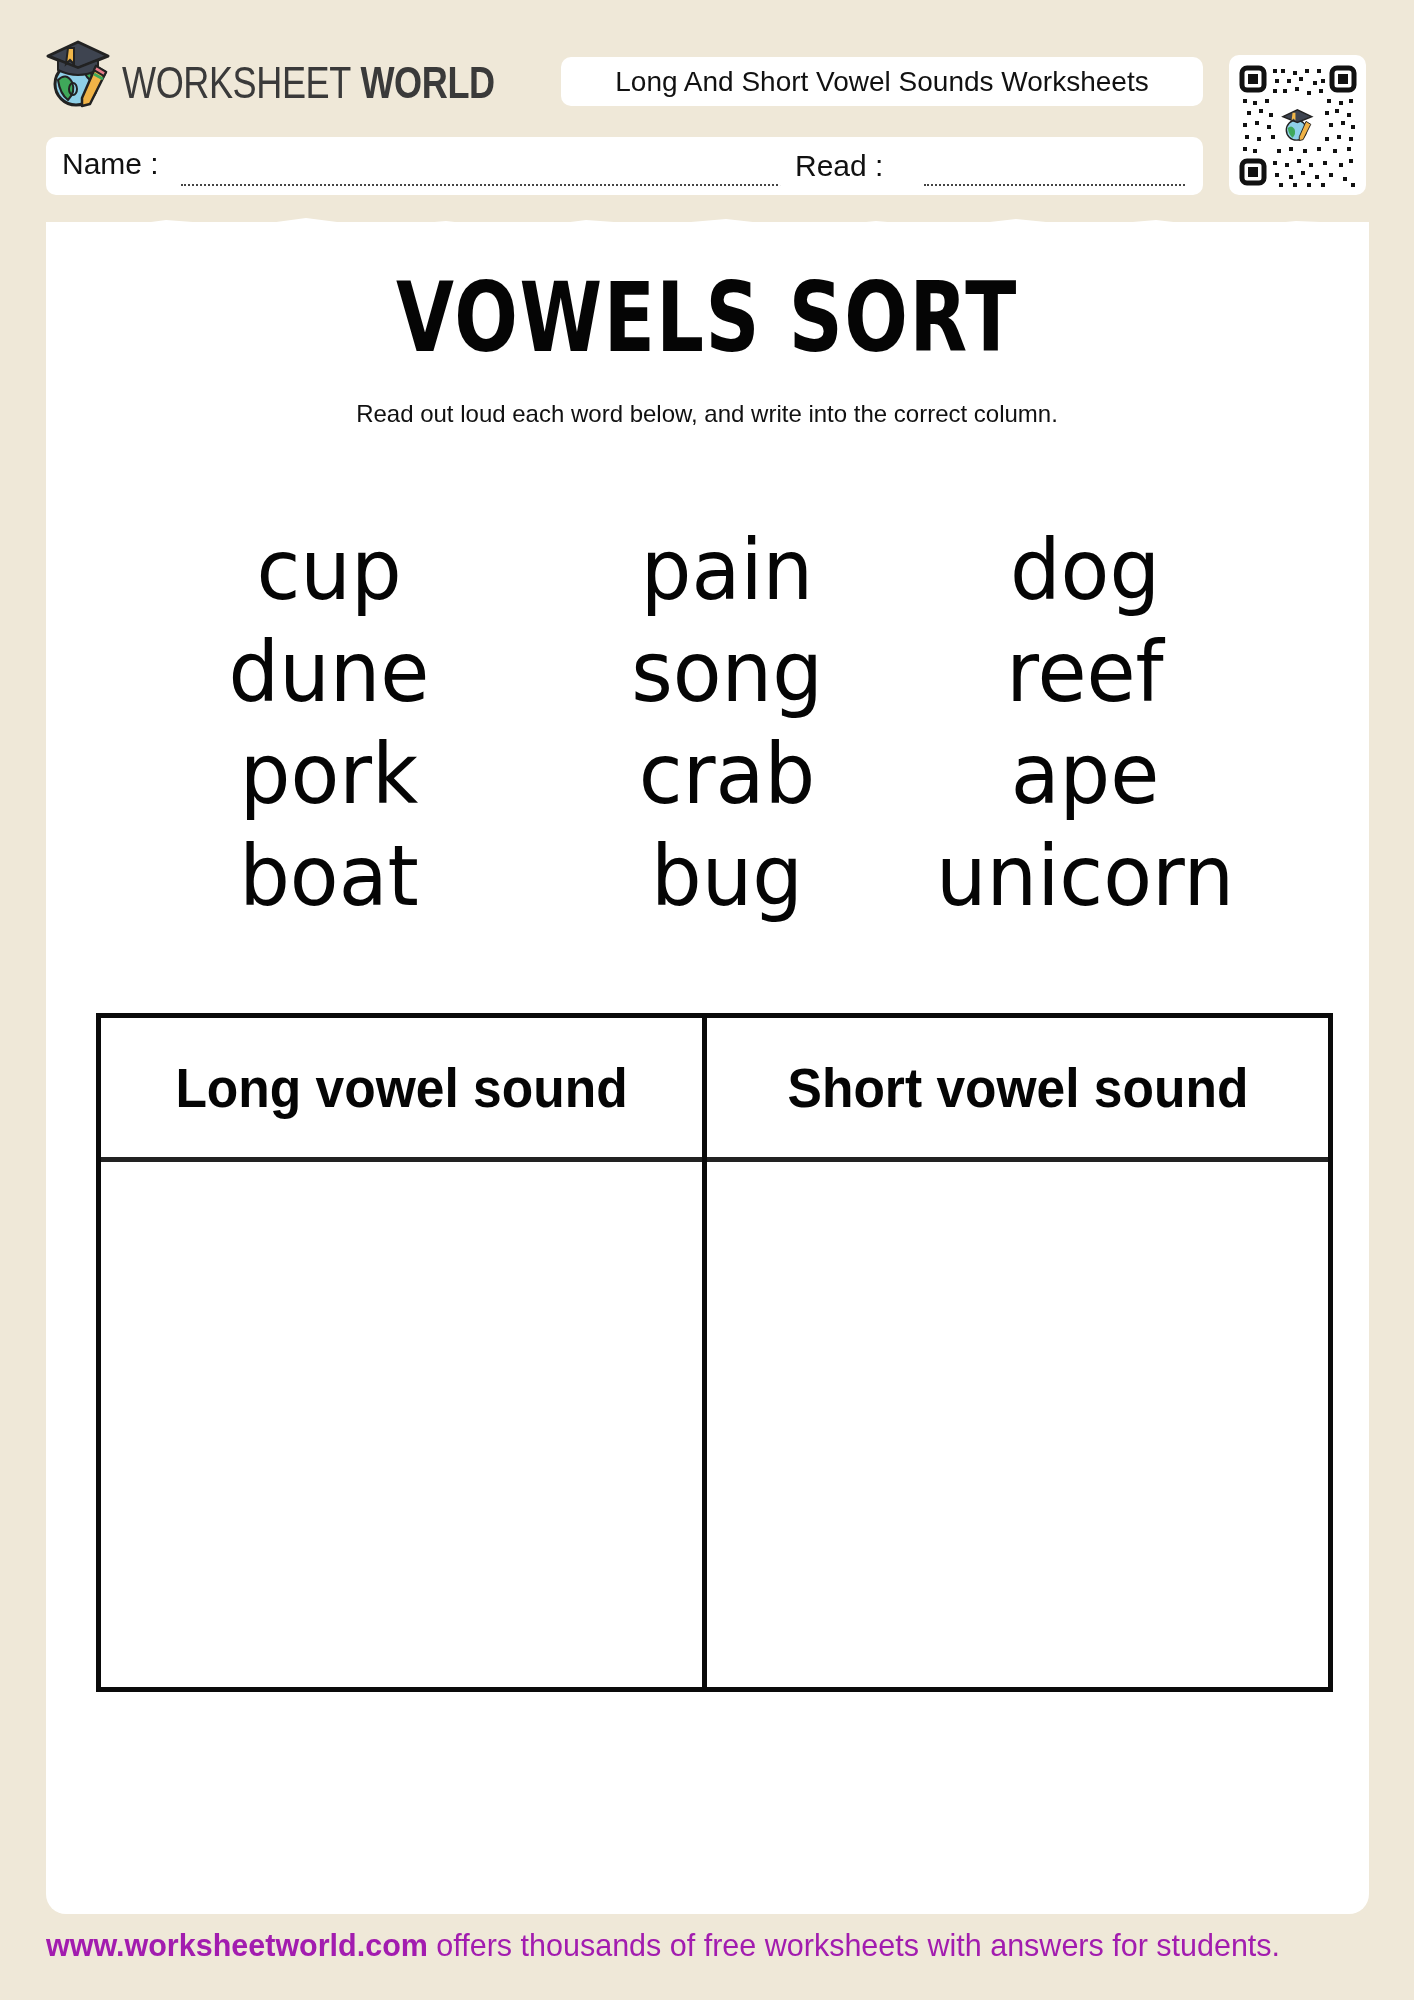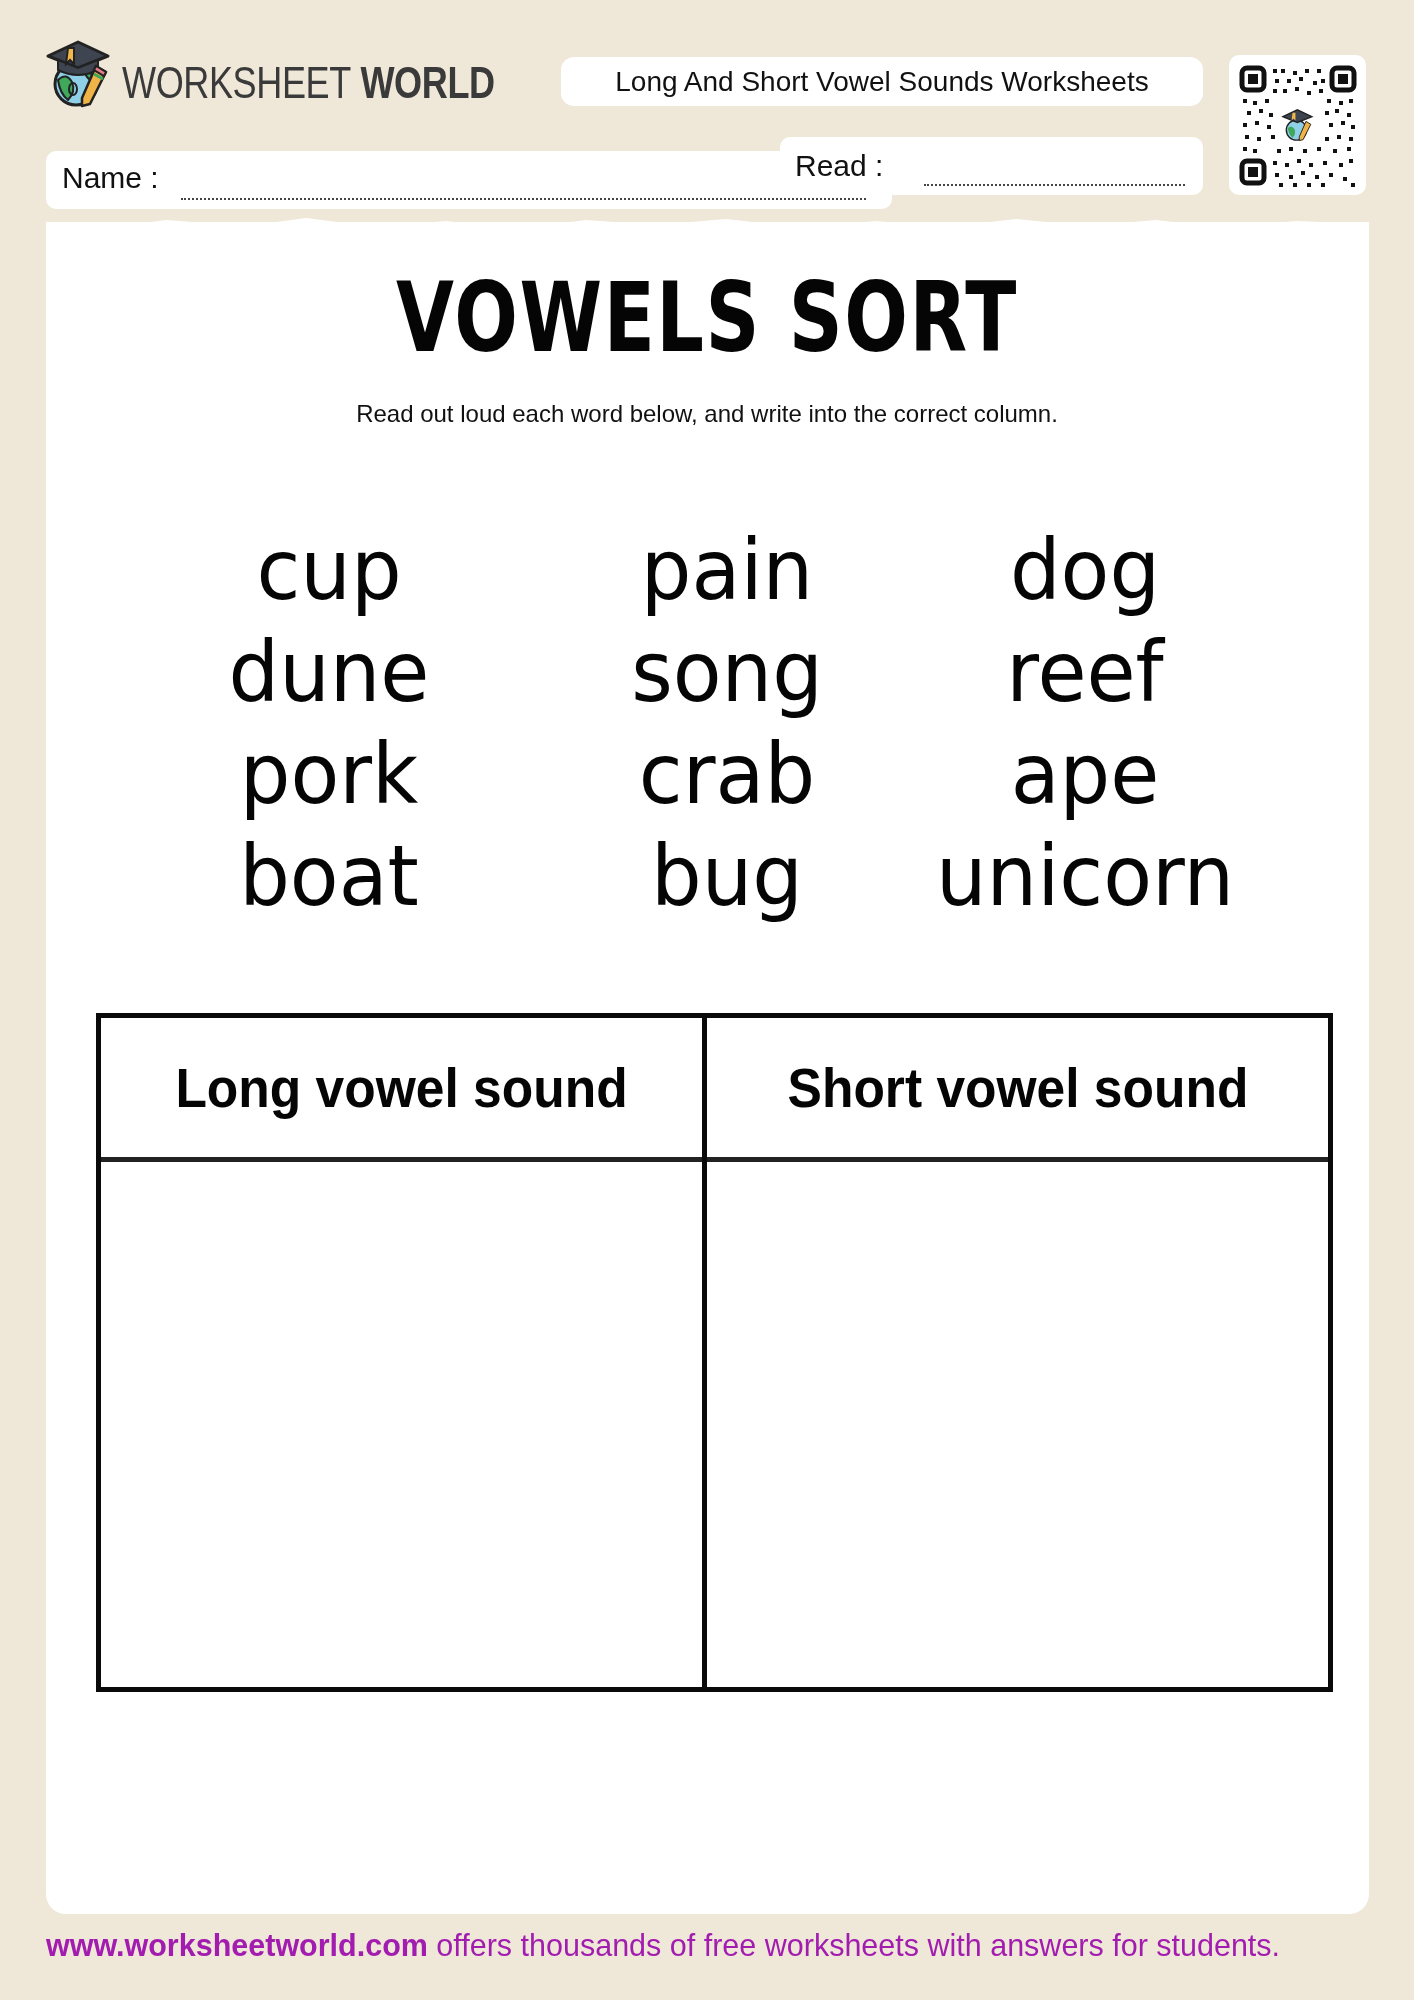--- a/index.html
+++ b/index.html
@@ -19,7 +19,7 @@
   .brand .bold { font-weight: 700; }
 
   .pill { background: #fff; border-radius: 10px; }
-  .title-pill { left: 561px; top: 57px; width: 642px; height: 49px; display: flex; align-items: center; justify-content: center; font-size: 28px; font-weight: 500; color: #111; border-radius: 13px; }
+  .title-pill { left: 561px; top: 57px; width: 642px; height: 49px; display: flex; align-items: center; justify-content: center; font-size: 28px; font-weight: 500; color: #111; }
   .name-box { left: 46px; top: 151px; width: 846px; height: 58px; }
   .class-box { left: 780px; top: 137px; width: 423px; height: 58px; }
   .field-label { position: absolute; left: 16px; top: 10px; font-size: 30px; color: #111; }

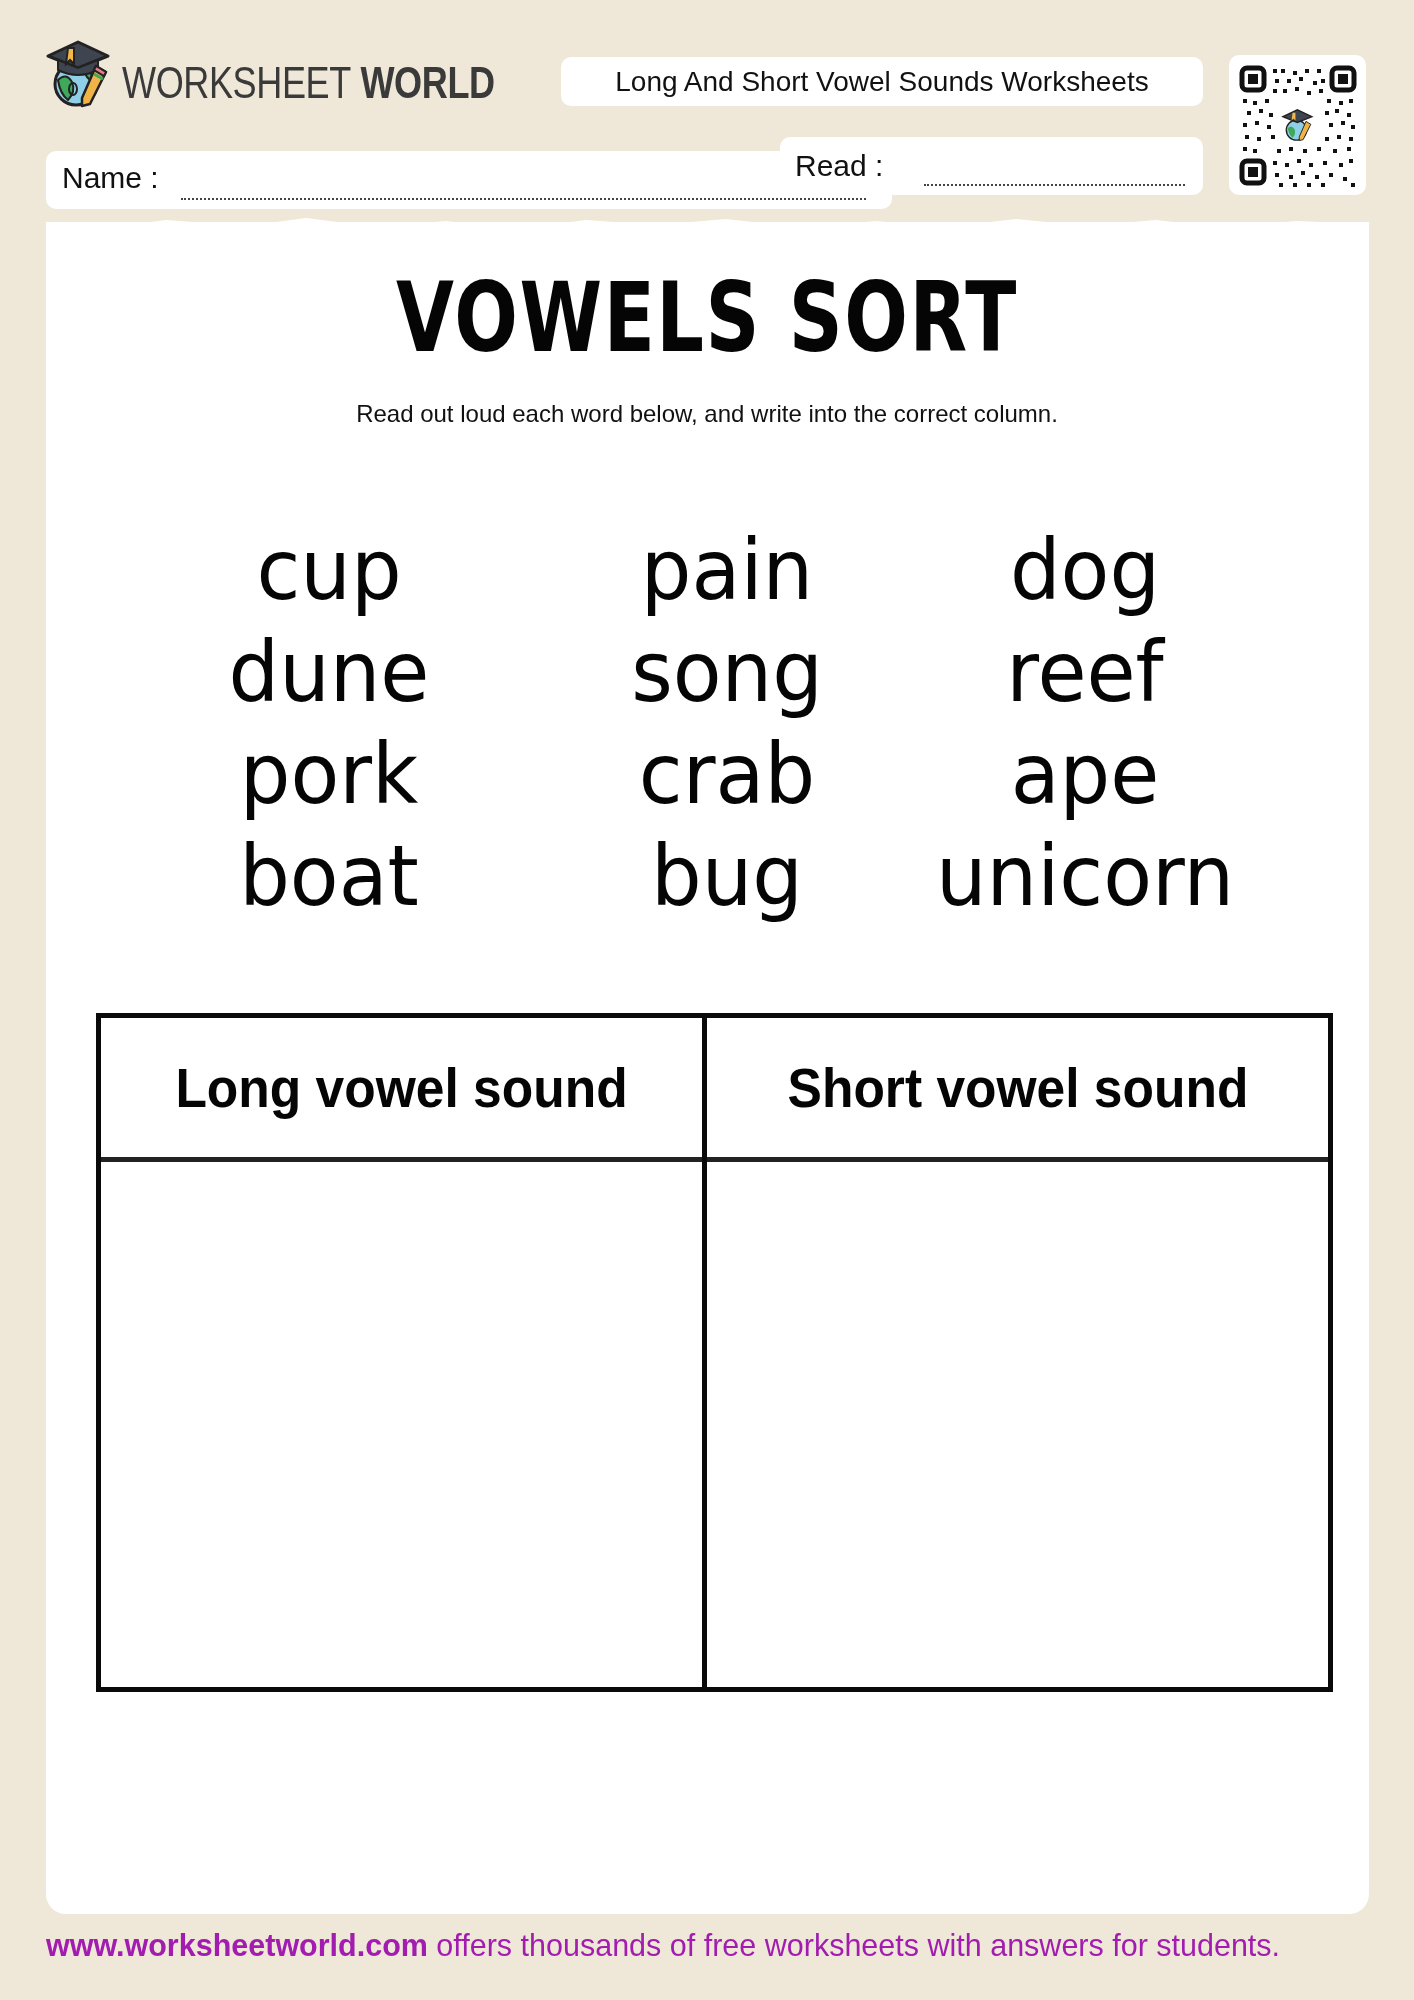--- a/index.html
+++ b/index.html
@@ -20,7 +20,7 @@
 
   .pill { background: #fff; border-radius: 10px; }
   .title-pill { left: 561px; top: 57px; width: 642px; height: 49px; display: flex; align-items: center; justify-content: center; font-size: 28px; font-weight: 500; color: #111; }
-  .name-box { left: 46px; top: 151px; width: 846px; height: 58px; }
+  .name-box { left: 46px; top: 137px; width: 846px; height: 58px; }
   .class-box { left: 780px; top: 137px; width: 423px; height: 58px; }
   .field-label { position: absolute; left: 16px; top: 10px; font-size: 30px; color: #111; }
   .class-box .field-label { left: 15px; top: 12px; }

